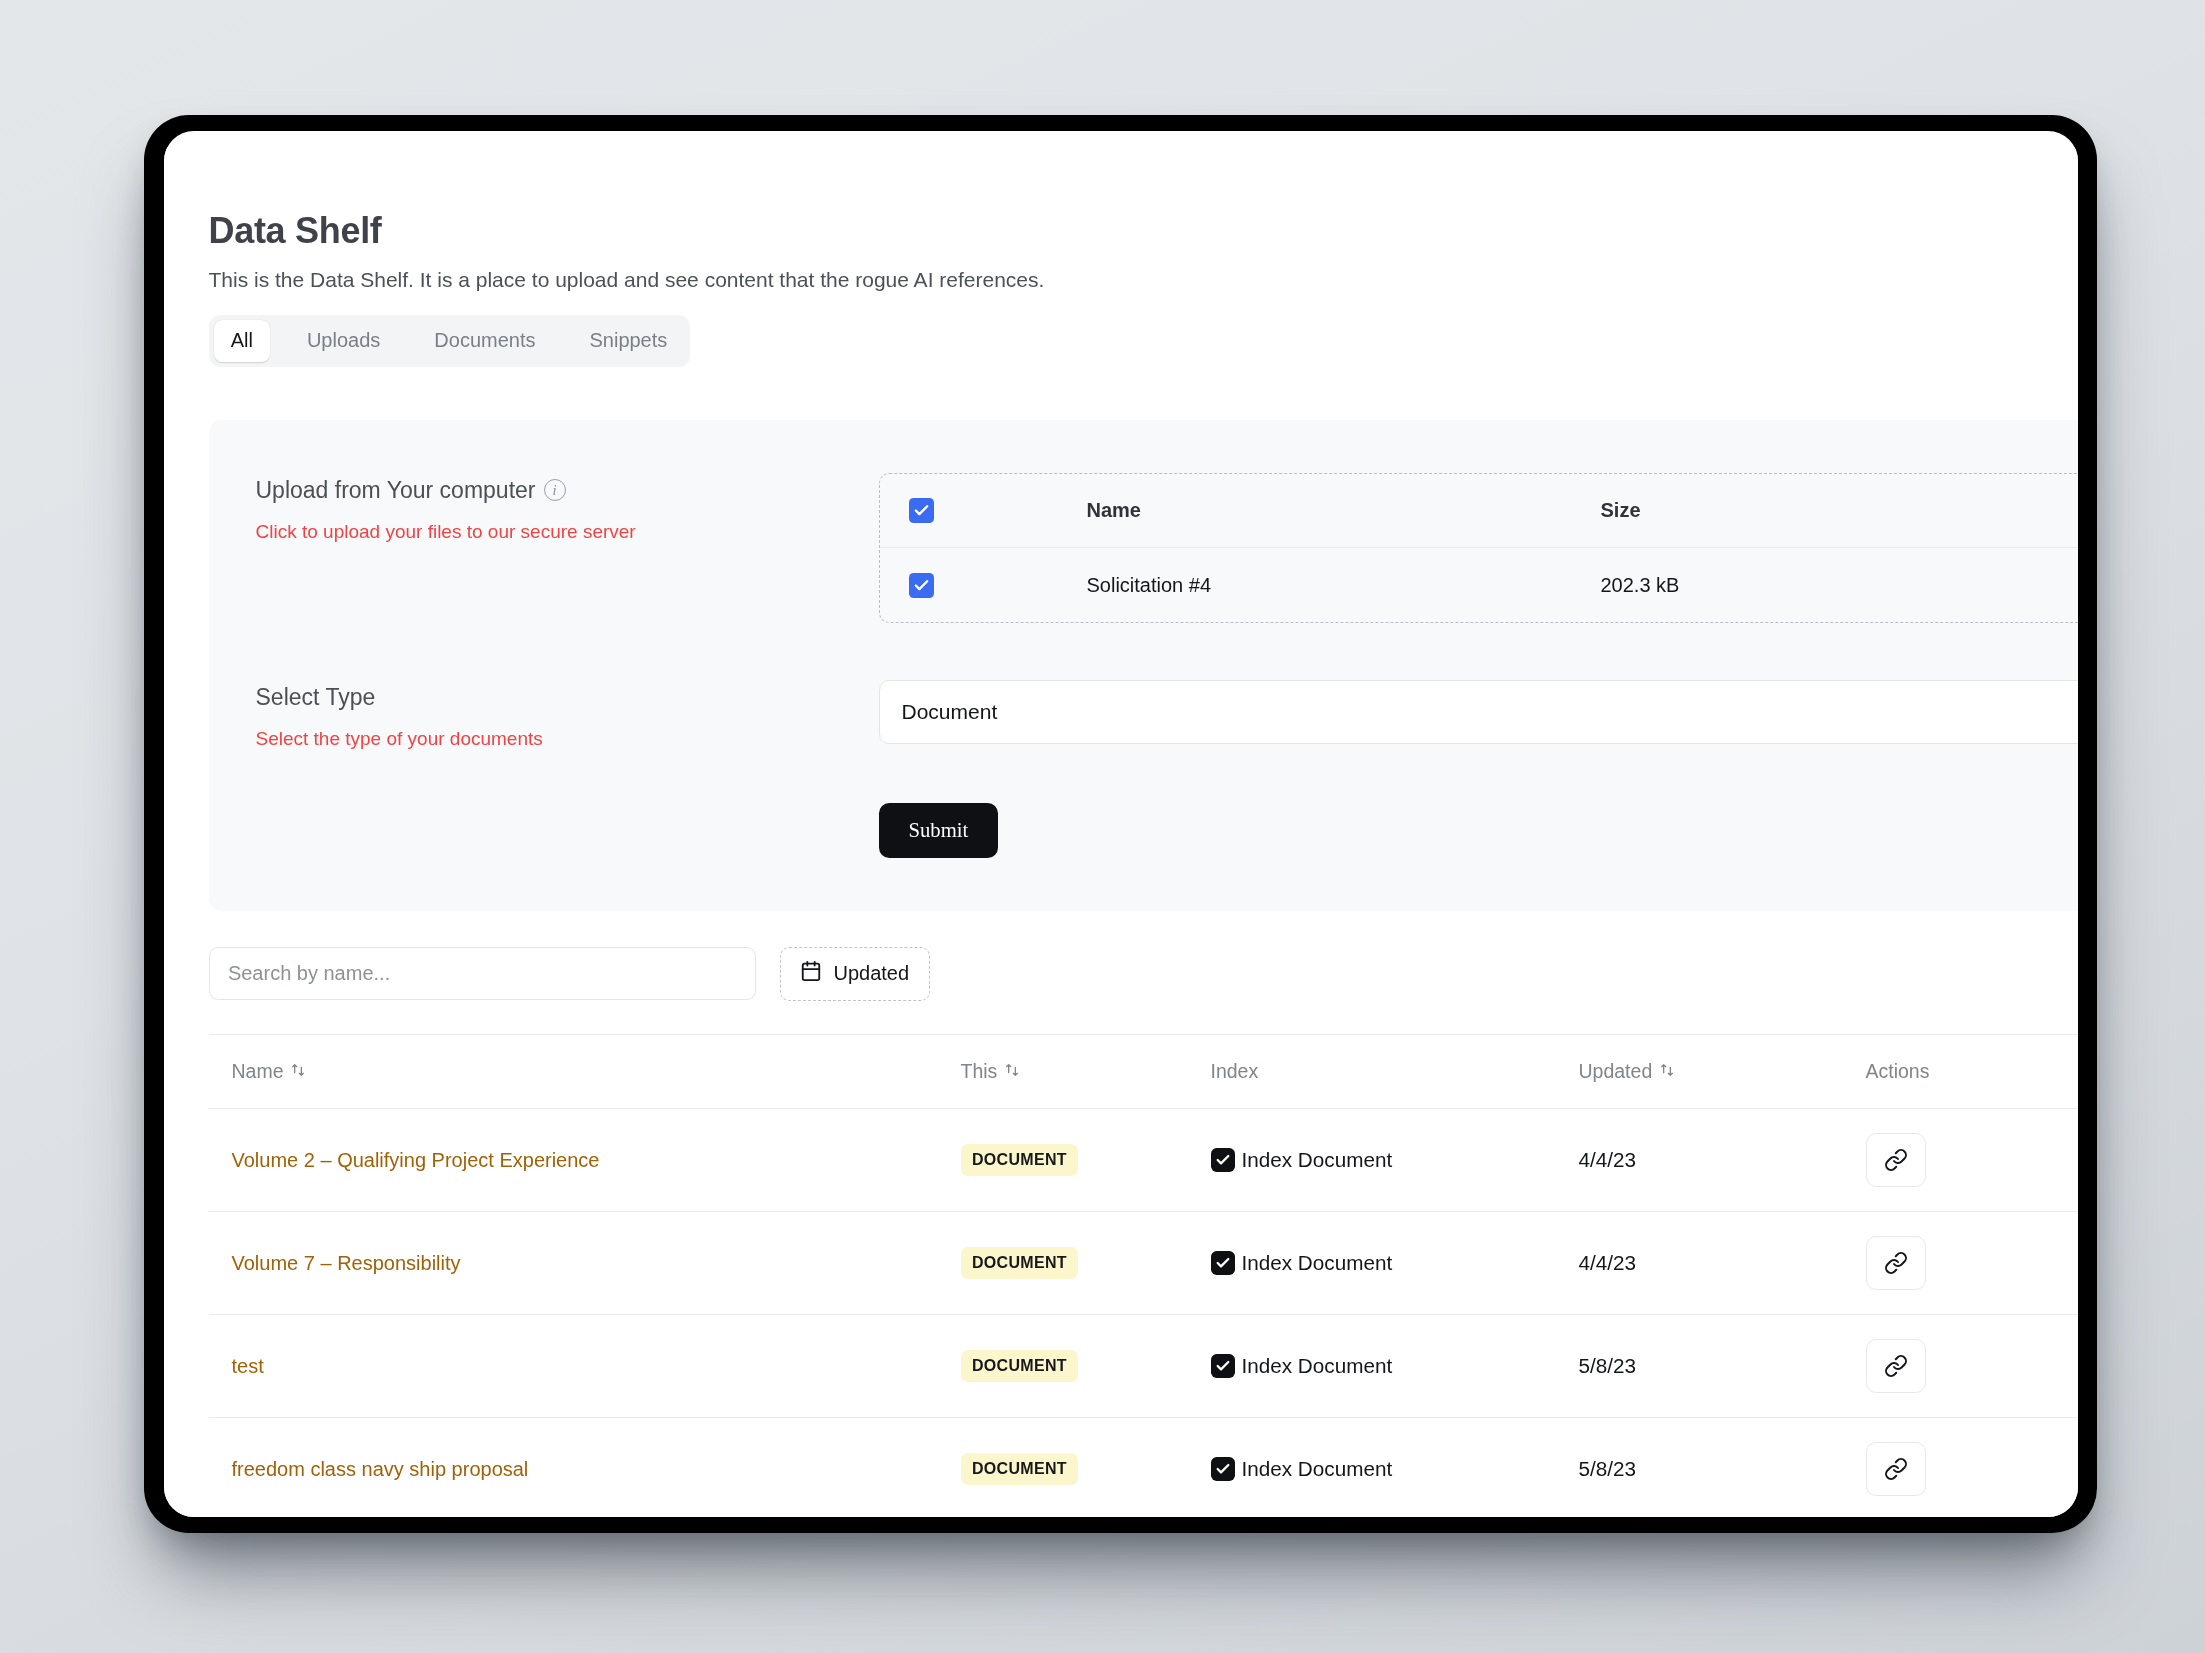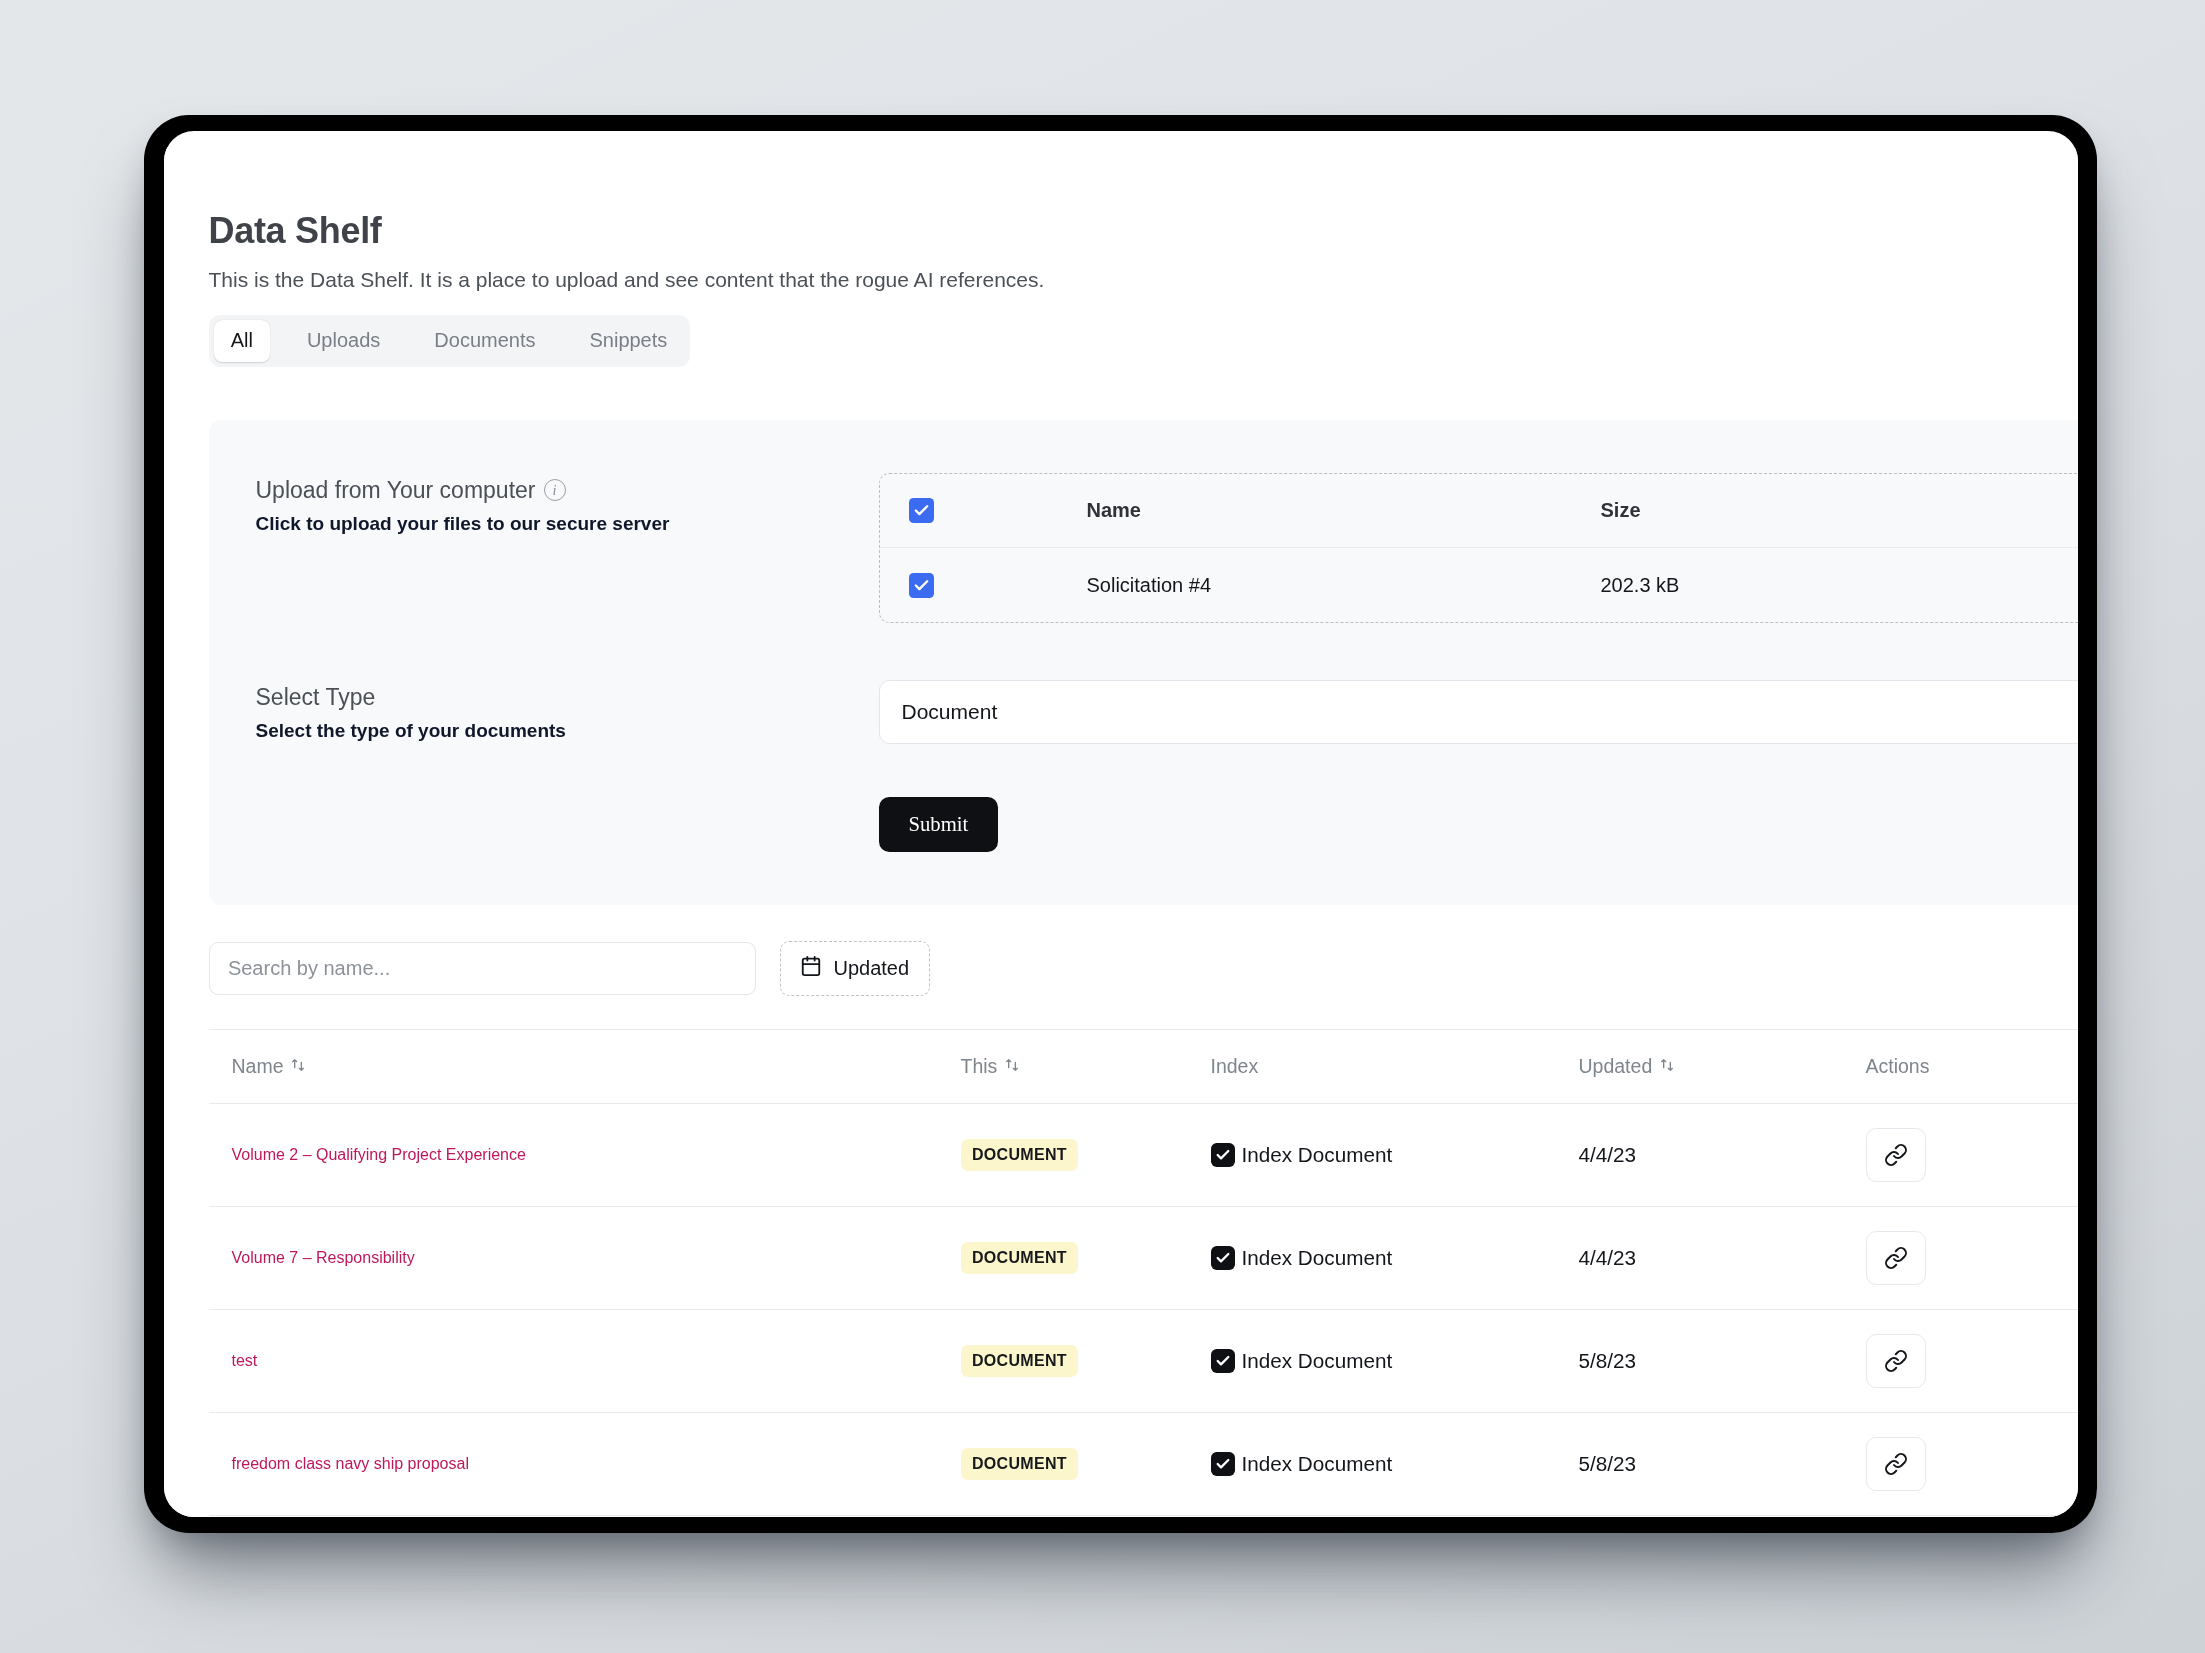--- a/index.html
+++ b/index.html
@@ -104,9 +104,8 @@
   }
   .form-label-desc {
     font-size: 19px;
-    color: #0f172a;
-    margin-top: 9px;
-    font-weight: bold;
+    color: #ef4444;
+    margin-top: 17px;
   }
   .info-icon {
     width: 22px; height: 22px;

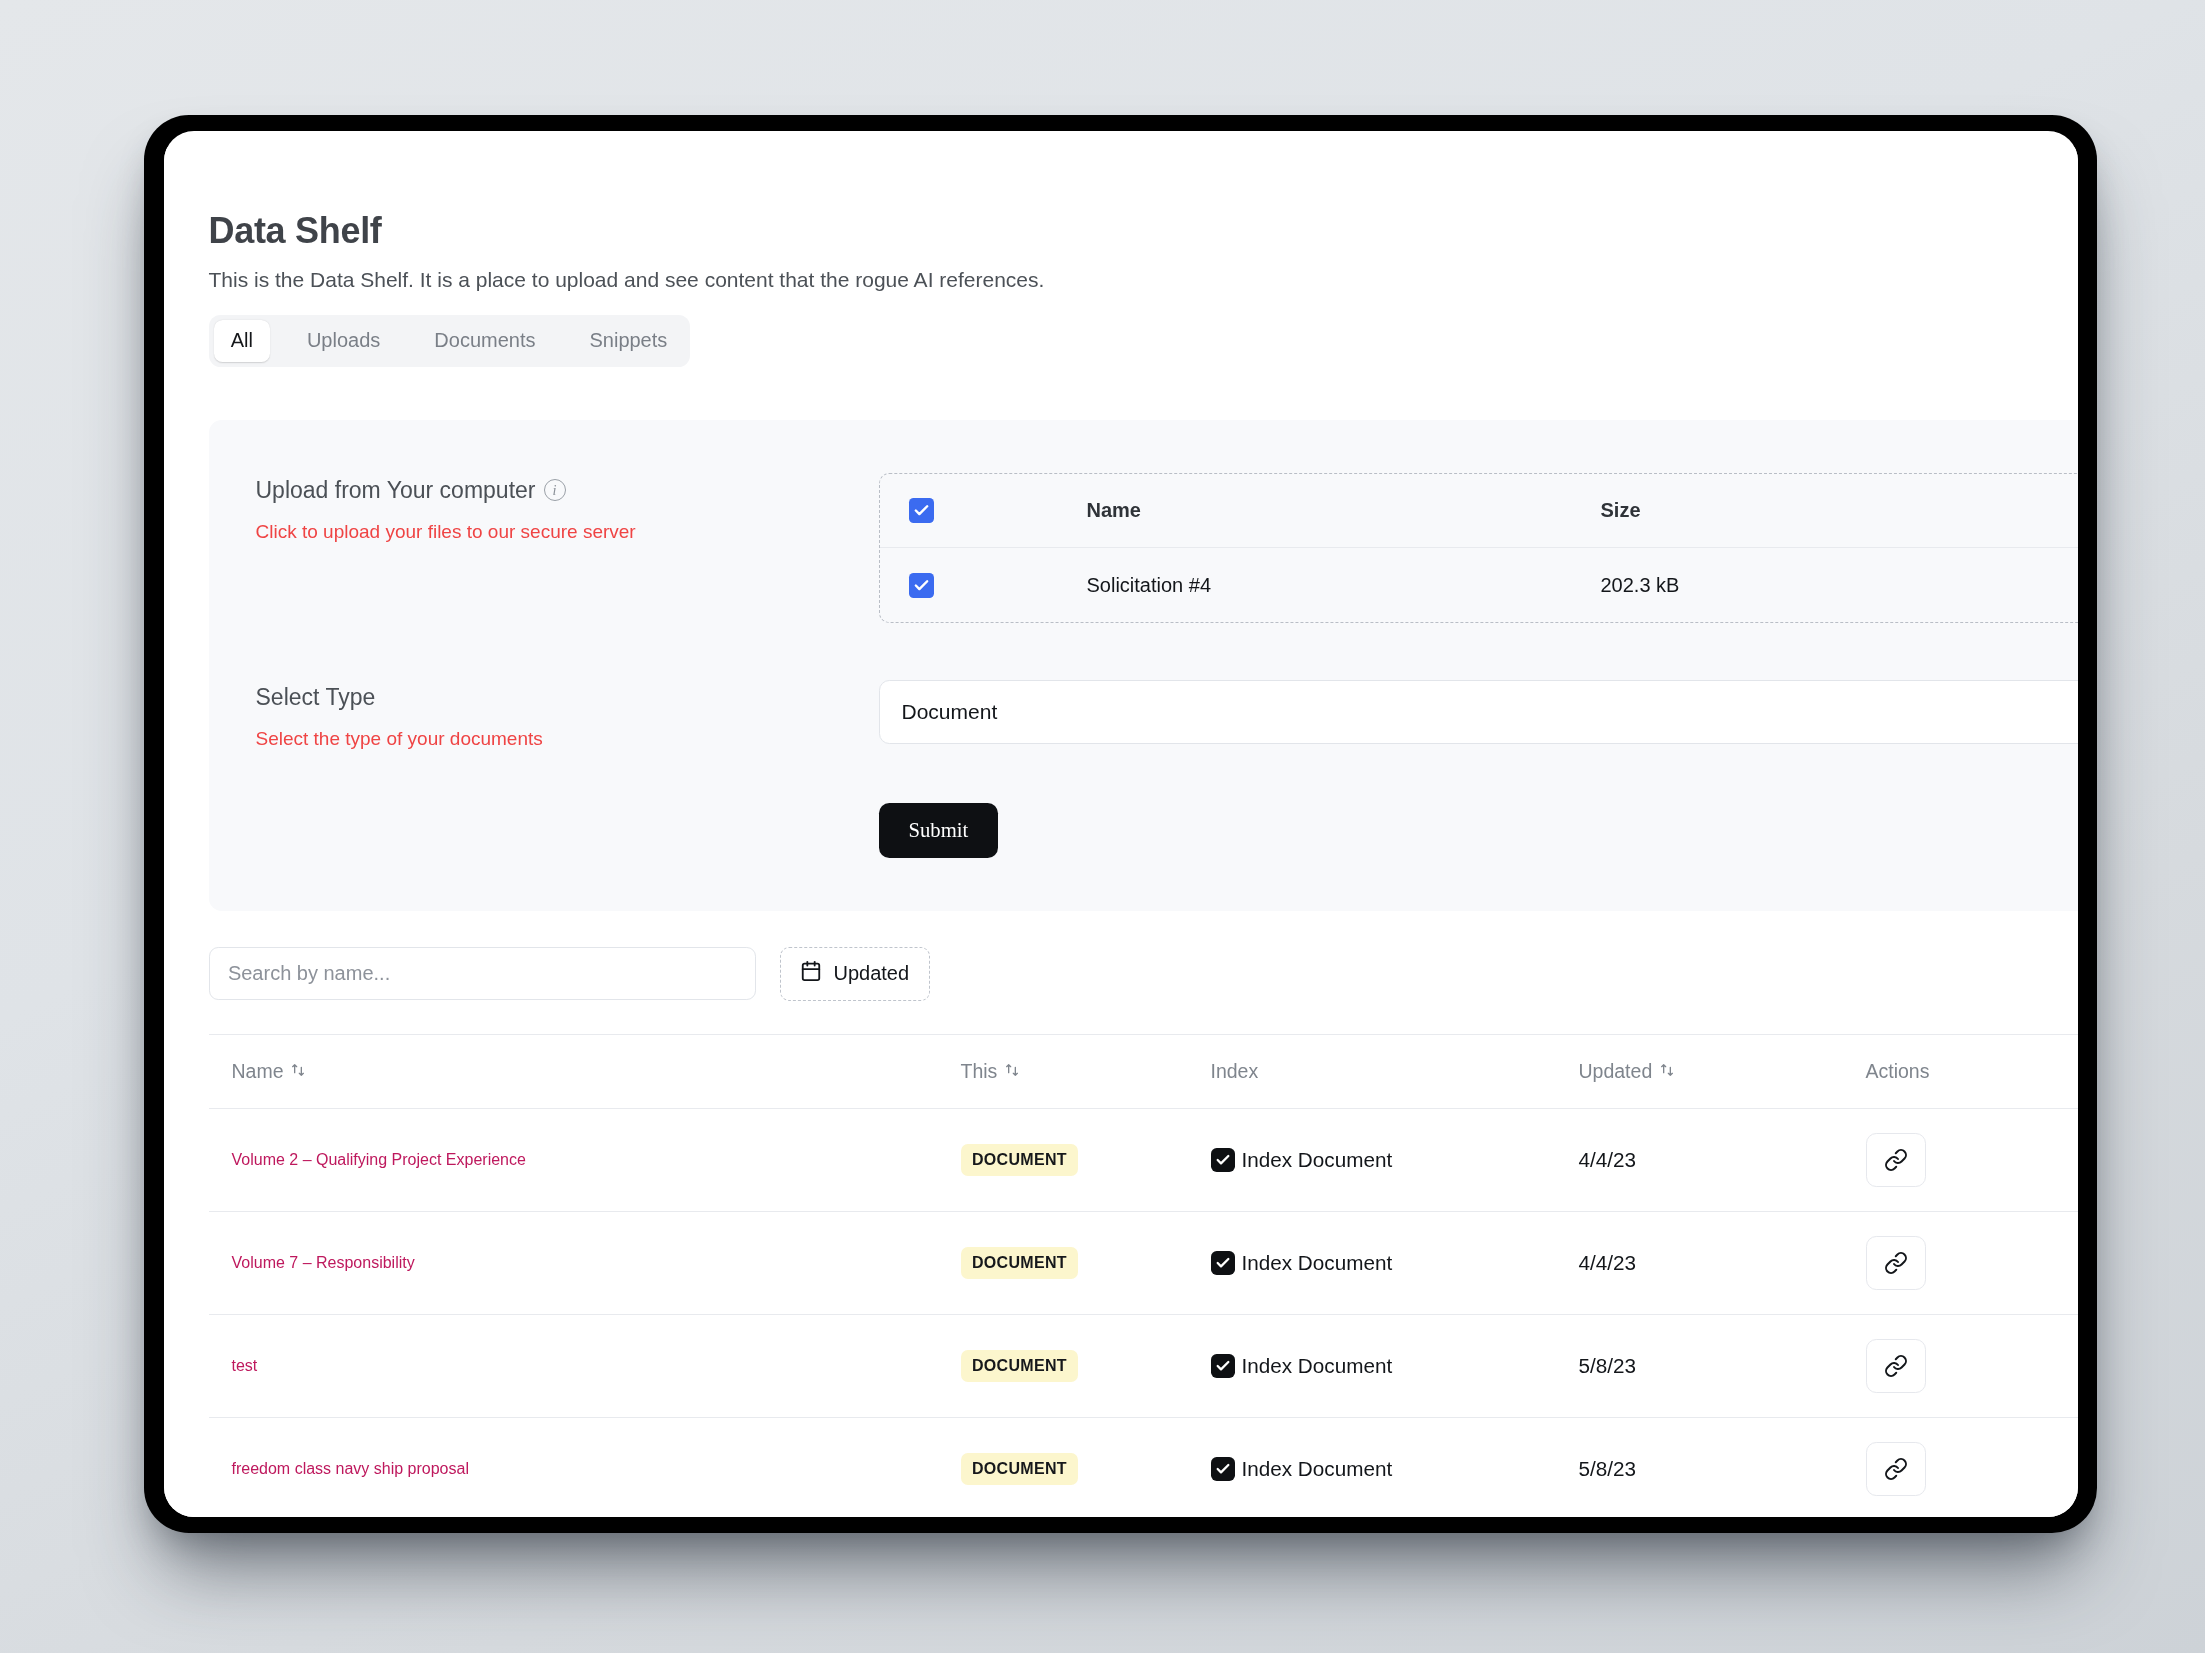--- a/index.html
+++ b/index.html
@@ -246,7 +246,7 @@
   }
   .dt-row.header .hcell.plain { cursor: default; }
 
-  .cell-name { font-size: 16px; color: #be185d; }
+  .cell-name { font-size: 20px; color: #a16207; }
   .badge {
     display: inline-block;
     background: #fcf6cd;

